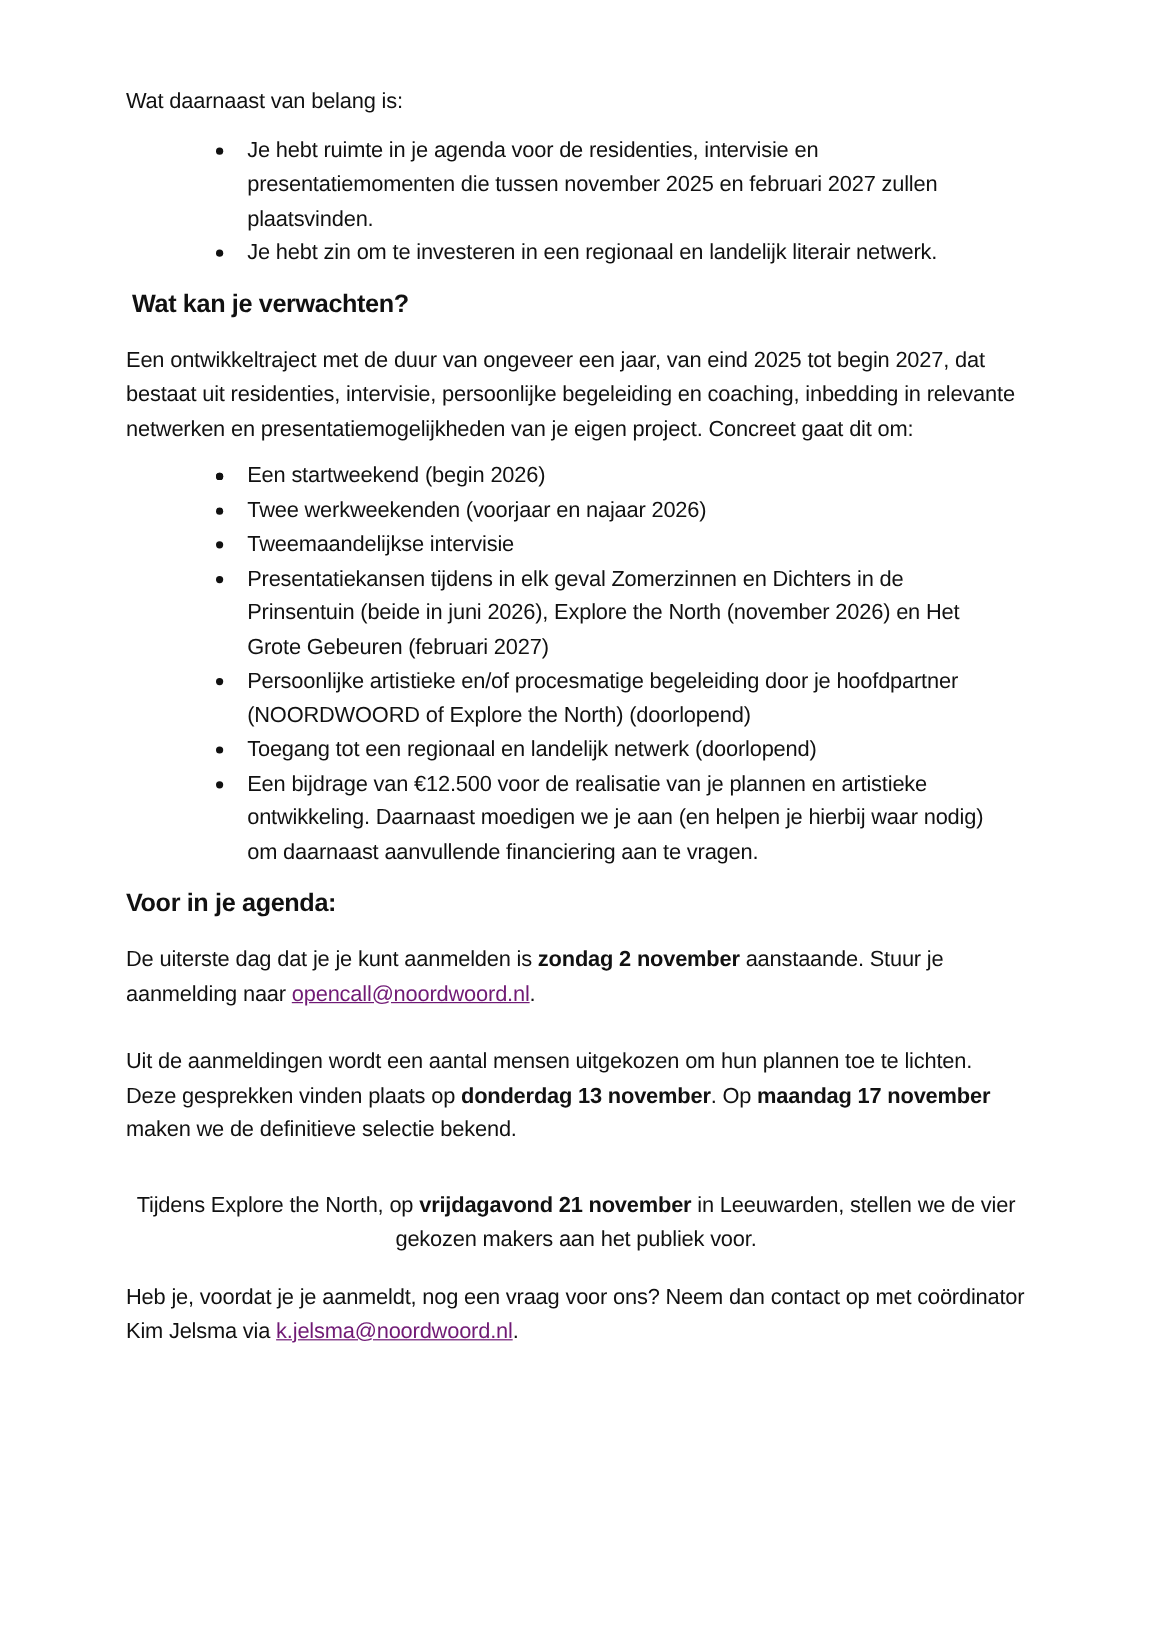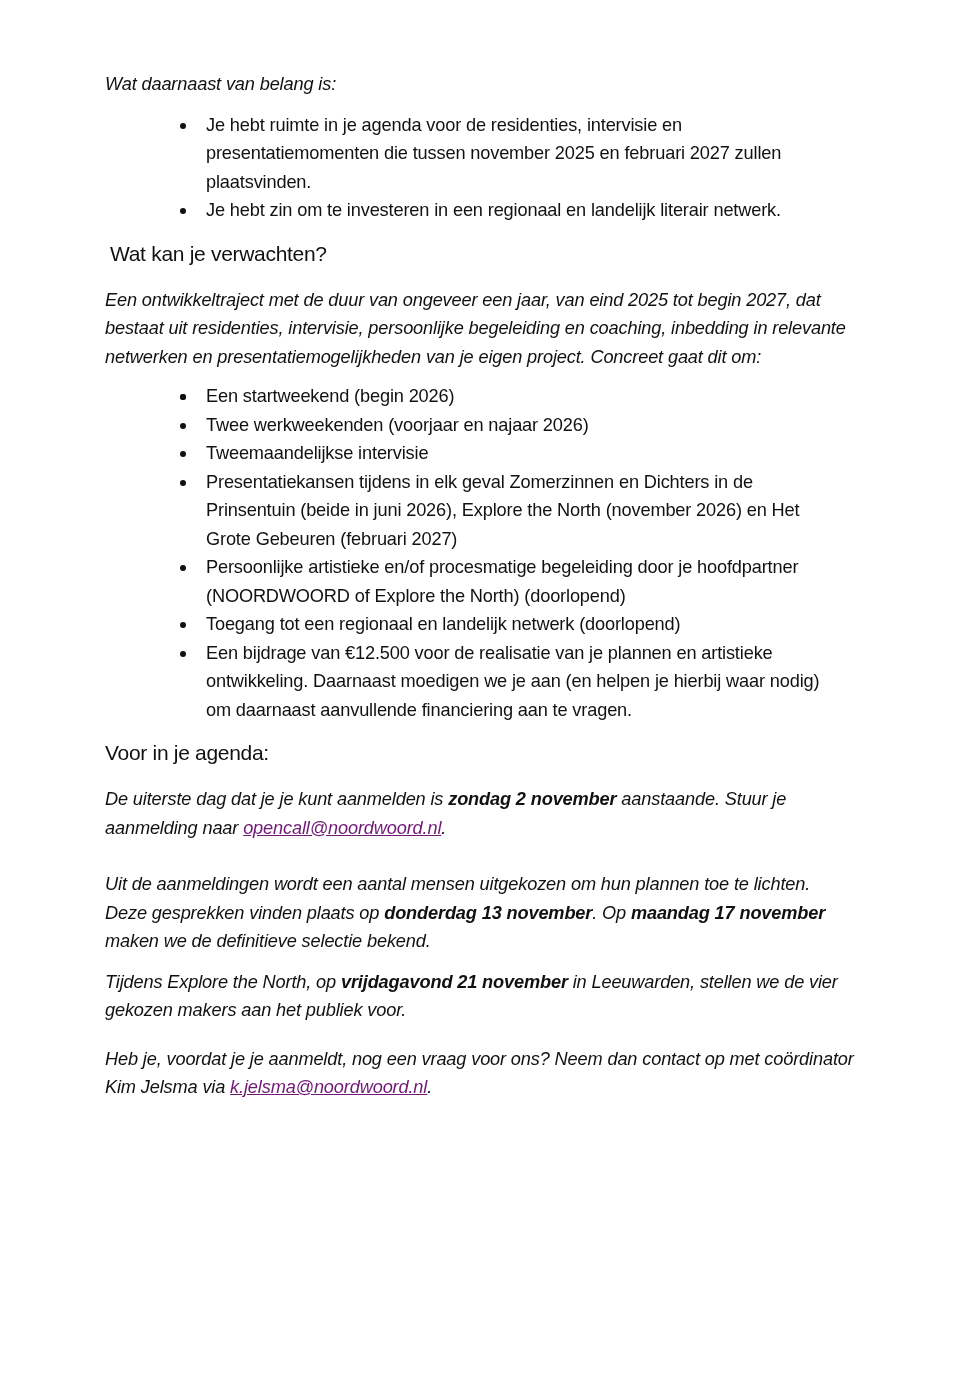--- a/index.html
+++ b/index.html
@@ -9,7 +9,7 @@
     color: #111111;
   }
   .page { position: absolute; left: 105px; top: 70px; width: 750px; }
-  .p { font-size: 18.2px; line-height: 28.5px; margin: 0; letter-spacing: -0.15px; font-style: italic; }
+  .p { font-size: 18.2px; line-height: 28.5px; margin: 0; letter-spacing: -0.15px; }
   .h { font-size: 21px; font-weight: normal; margin: 0; letter-spacing: -0.3px; }
   ul.bullets { list-style: none; margin: 12px; padding: 0; }
   ul.bullets li { position: relative; padding-left: 89px; font-size: 18.2px; line-height: 28.5px; letter-spacing: -0.15px; }

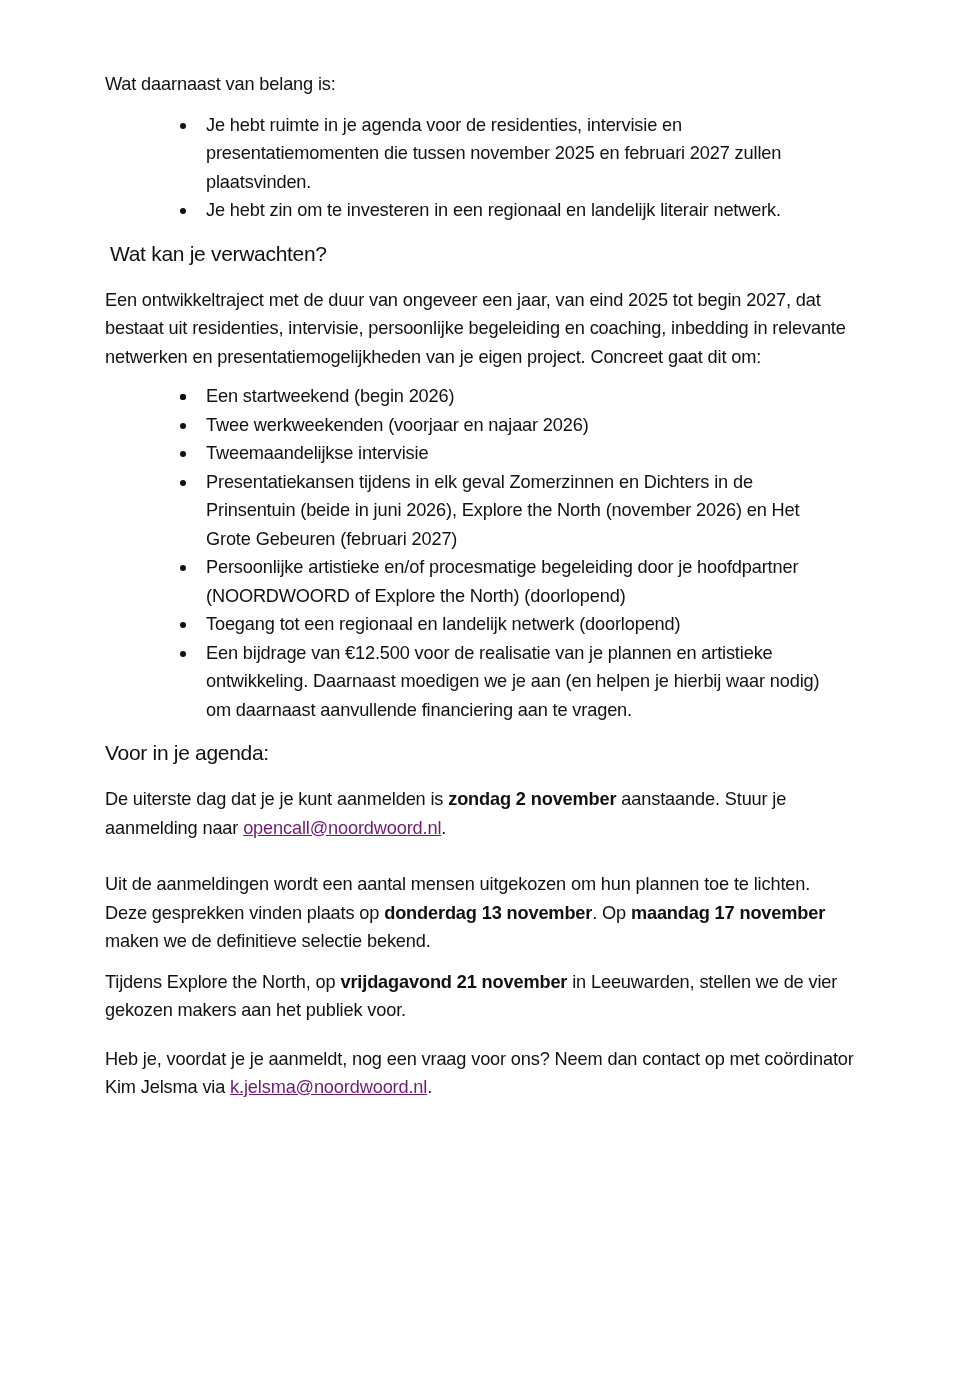--- a/index.html
+++ b/index.html
@@ -10,7 +10,7 @@
   }
   .page { position: absolute; left: 105px; top: 70px; width: 750px; }
   .p { font-size: 18.2px; line-height: 28.5px; margin: 0; letter-spacing: -0.15px; }
-  .h { font-size: 21px; font-weight: normal; margin: 0; letter-spacing: -0.3px; }
+  .h { font-size: 21px; font-weight: bold; margin: 0; letter-spacing: -0.3px; }
   ul.bullets { list-style: none; margin: 12px; padding: 0; }
   ul.bullets li { position: relative; padding-left: 89px; font-size: 18.2px; line-height: 28.5px; letter-spacing: -0.15px; }
   ul.bullets li .dot {

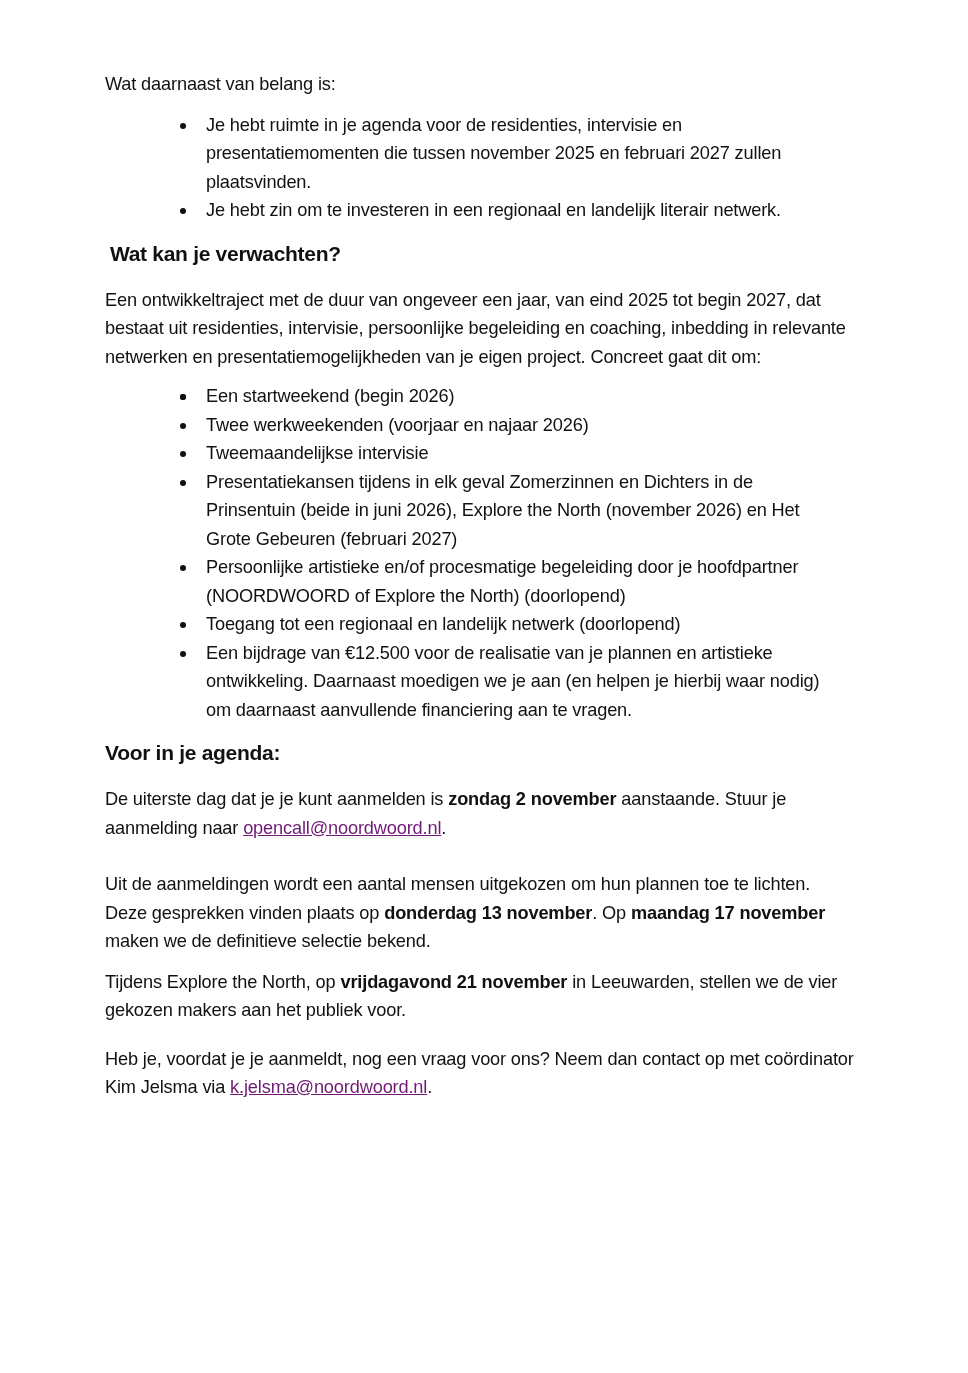--- a/index.html
+++ b/index.html
@@ -51,7 +51,7 @@
   <p class="p" style="margin-top:28px;">
     <span>Uit de aanmeldingen wordt een aantal mensen uitgekozen om hun plannen toe te lichten. Deze gesprekken vinden plaats op </span><b>donderdag 13 november</b><span>. Op </span><b>maandag 17 november</b><span> maken we de definitieve selectie bekend.</span>
   </p>
-  <p class="p" style="margin-top:12px;">
+  <p class="p" style="margin-top:34px;text-align:center;">
     <span>Tijdens Explore the North, op </span><b>vrijdagavond 21 november</b><span> in Leeuwarden, stellen we de vier gekozen makers aan het publiek voor.</span>
   </p>
 

